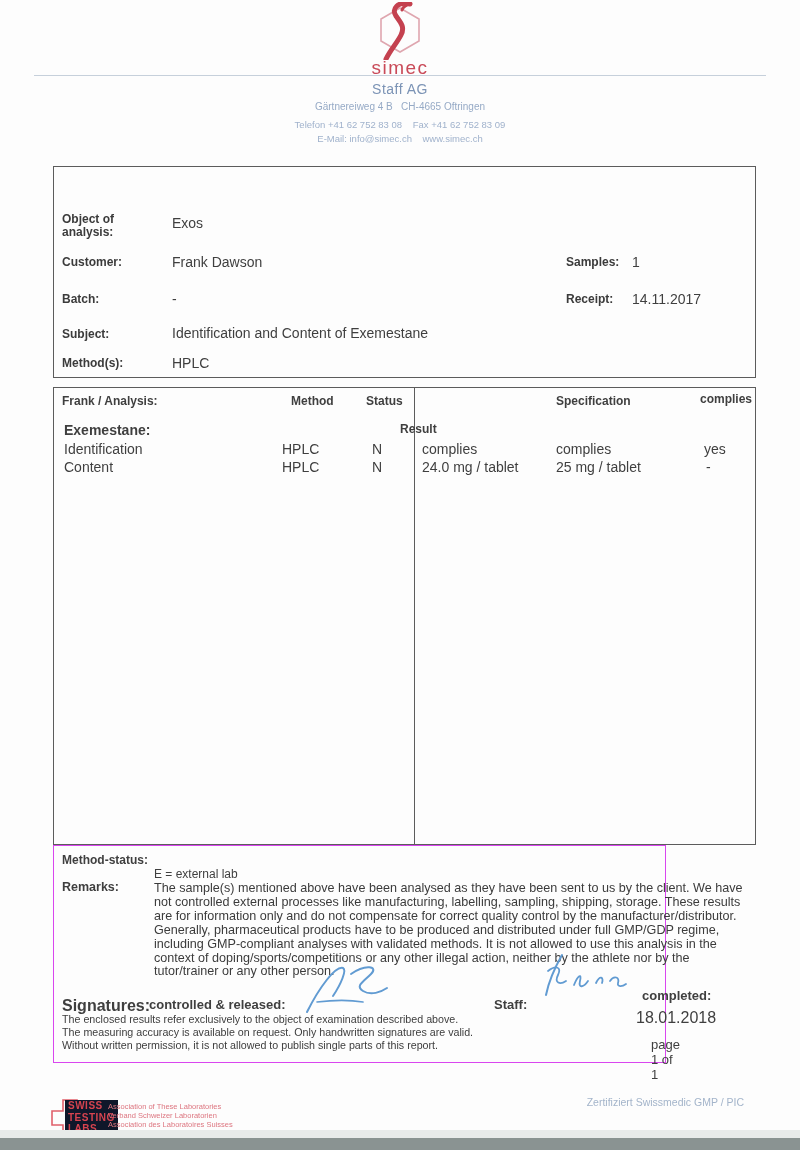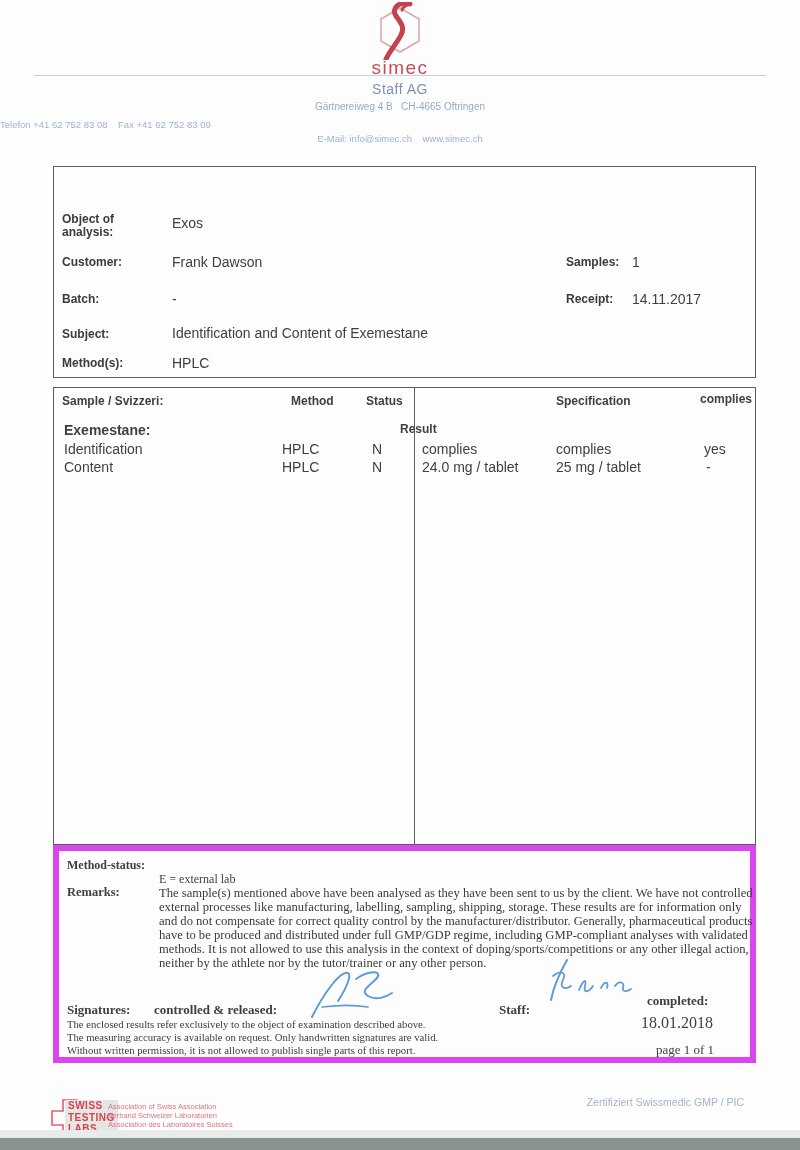--- a/index.html
+++ b/index.html
@@ -14,7 +14,7 @@
   .header-rule { position:absolute; left:34px; top:75px; width:732px; height:1px; background:#c6d0db; }
   .company { position:absolute; left:0; top:81px; width:800px; text-align:center; font-size:14px; color:#7b93b5; letter-spacing:0.5px; }
   .addr1 { position:absolute; left:0; top:101px; width:800px; text-align:center; font-size:10px; color:#96aac6; white-space:pre; }
-  .addr2 { position:absolute; left:0; top:119px; width:800px; font-size:9.5px; color:#a0b2cc; white-space:pre; }
+  .addr2 { position:absolute; left:0; top:119px; width:800px; text-align:center; font-size:9.5px; color:#a0b2cc; white-space:pre; }
   .addr3 { position:absolute; left:0; top:133px; width:800px; text-align:center; font-size:9.5px; color:#a0b2cc; white-space:pre; }
 
   

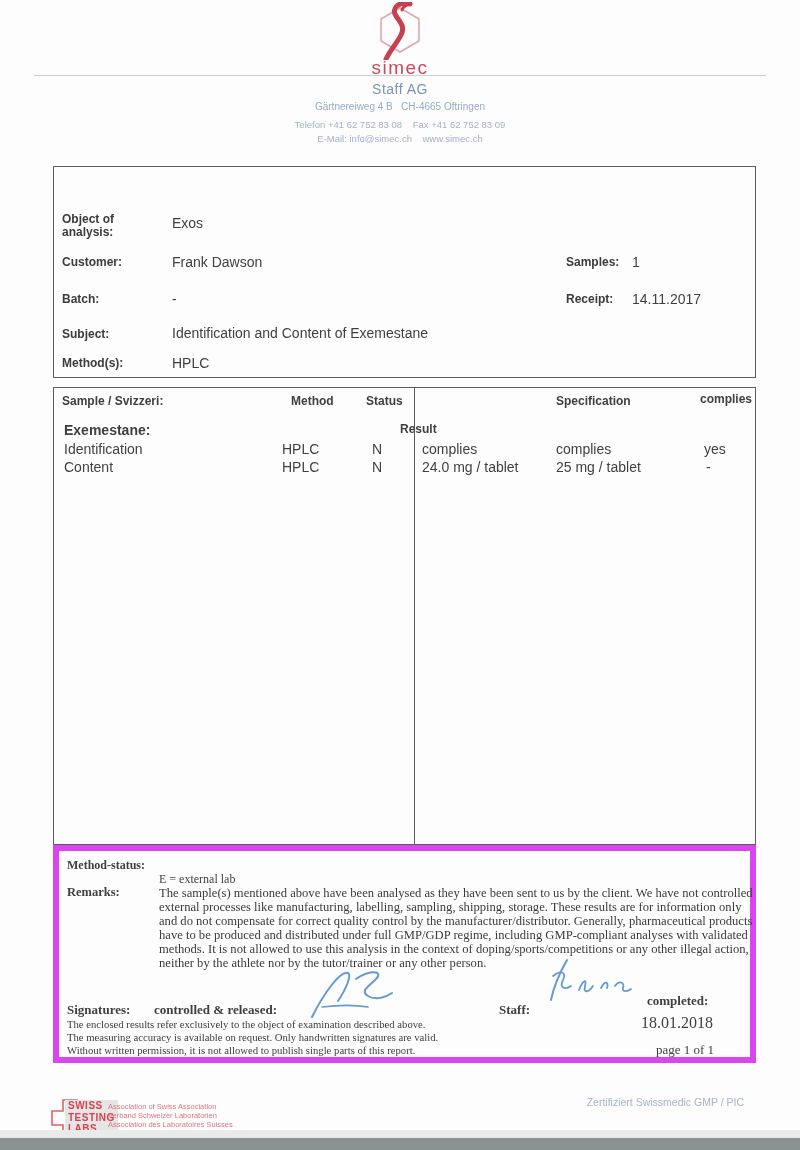--- a/index.html
+++ b/index.html
@@ -105,7 +105,7 @@
   <div class="boxB">
     <div class="vdivider"></div>
 
-    <span class="th" style="left:8px;">Sample / Svizzeri:</span>
+    <span class="th" style="left:8px;">Frank / Analysis:</span>
     <span class="th" style="left:237px;">Method</span>
     <span class="th" style="left:312px;">Status</span>
     <span class="th" style="left:346px;margin-top:28px;">Result</span>

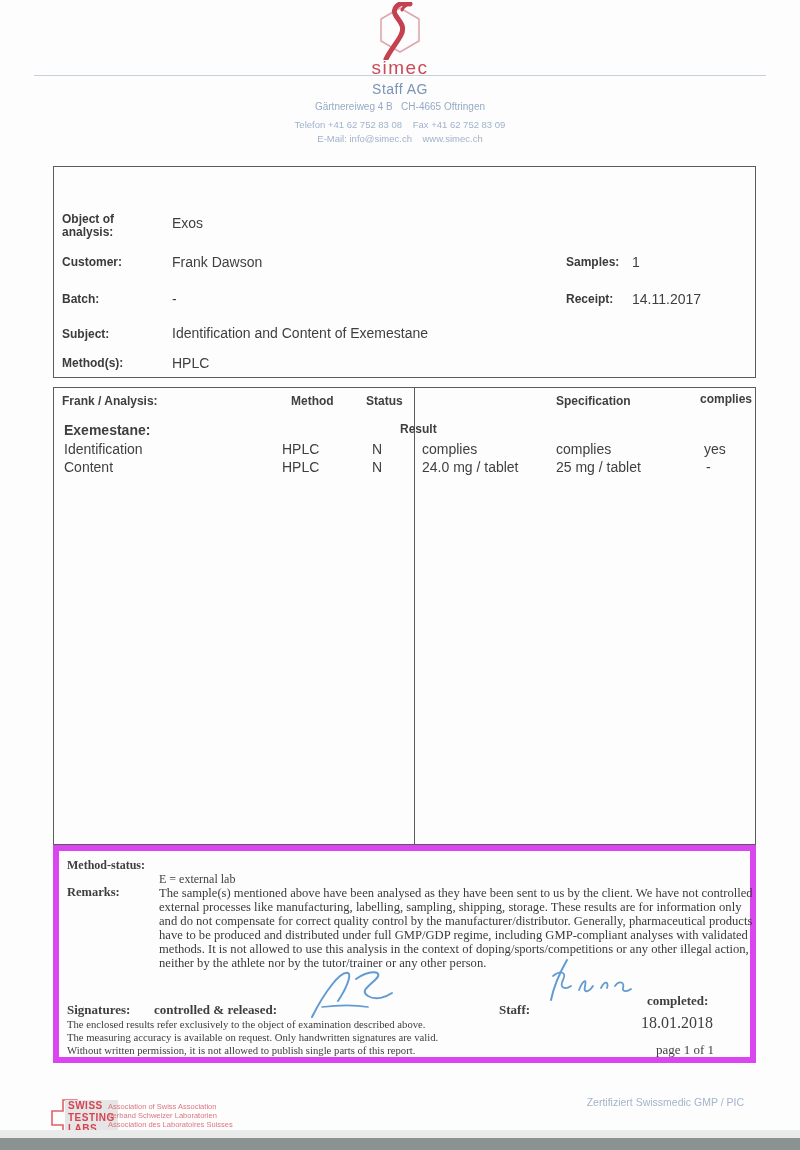--- a/index.html
+++ b/index.html
@@ -33,7 +33,7 @@
   .th { position:absolute; top:6px; font-size:12px; font-weight:bold; }
   .td { position:absolute; font-size:14px; }
 
-  .boxC { position:absolute; left:53px; top:845px; width:703px; height:218px; border:6px solid #d946ef;font-family:Liberation Serif, serif; }
+  .boxC { position:absolute; left:53px; top:845px; width:613px; height:218px; border:1px solid #d946ef; }
   .ms-label { position:absolute; left:8px; top:7px; font-size:12px; font-weight:bold; }
   .ms-line1 { position:absolute; left:100px; top:7px; font-size:12px; white-space:pre; }
   .ms-line2 { position:absolute; left:100px; top:21px; font-size:12px; }

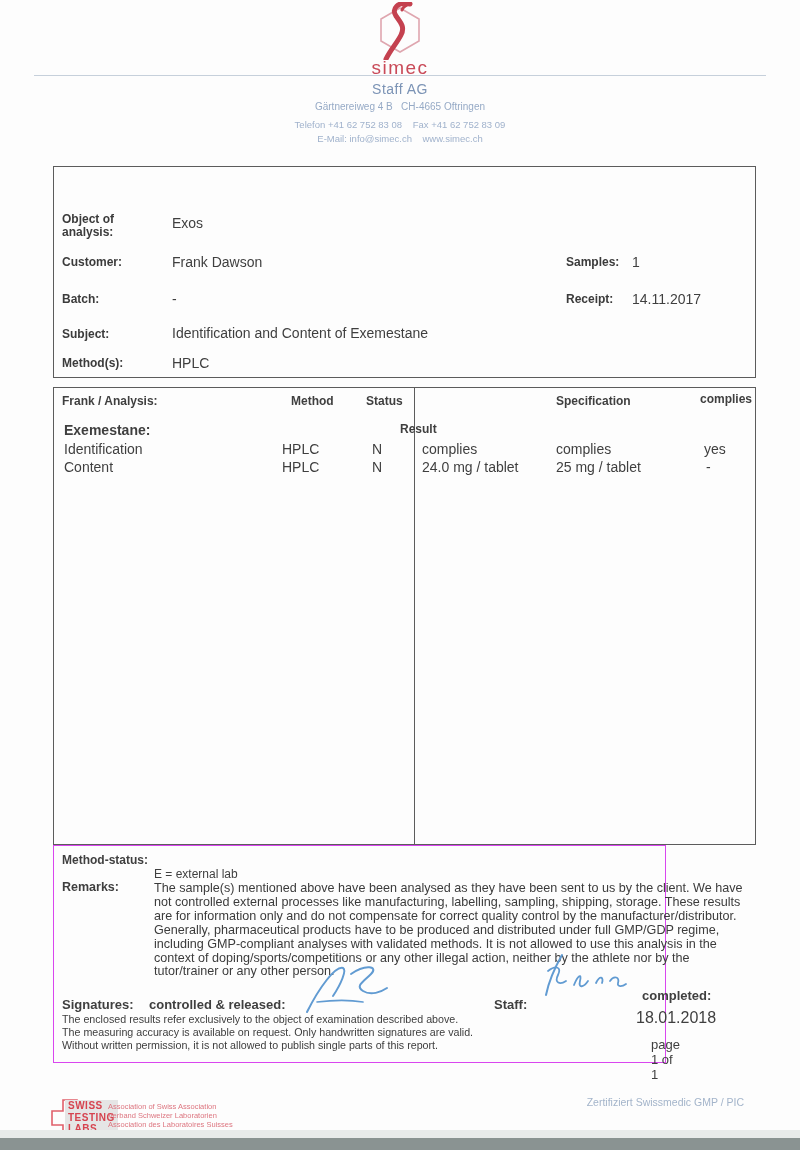--- a/index.html
+++ b/index.html
@@ -40,7 +40,7 @@
   .rm-label { position:absolute; left:8px; top:34px; font-size:12.5px; font-weight:bold; }
   .rm-text { position:absolute; left:100px; top:36px; width:600px; font-size:12.6px; line-height:13.9px; color:#3b3b3b; }
 
-  .sig-label { position:absolute; left:8px; top:151px; font-size:13px; font-weight:bold; }
+  .sig-label { position:absolute; left:8px; top:151px; font-size:16px; font-weight:bold; }
   .ctrl-label { position:absolute; left:95px; top:151px; font-size:13px; font-weight:bold; }
   .staff-label { position:absolute; left:440px; top:151px; font-size:13px; font-weight:bold; }
   .sig1 { position:absolute; left:245px; top:112px; }

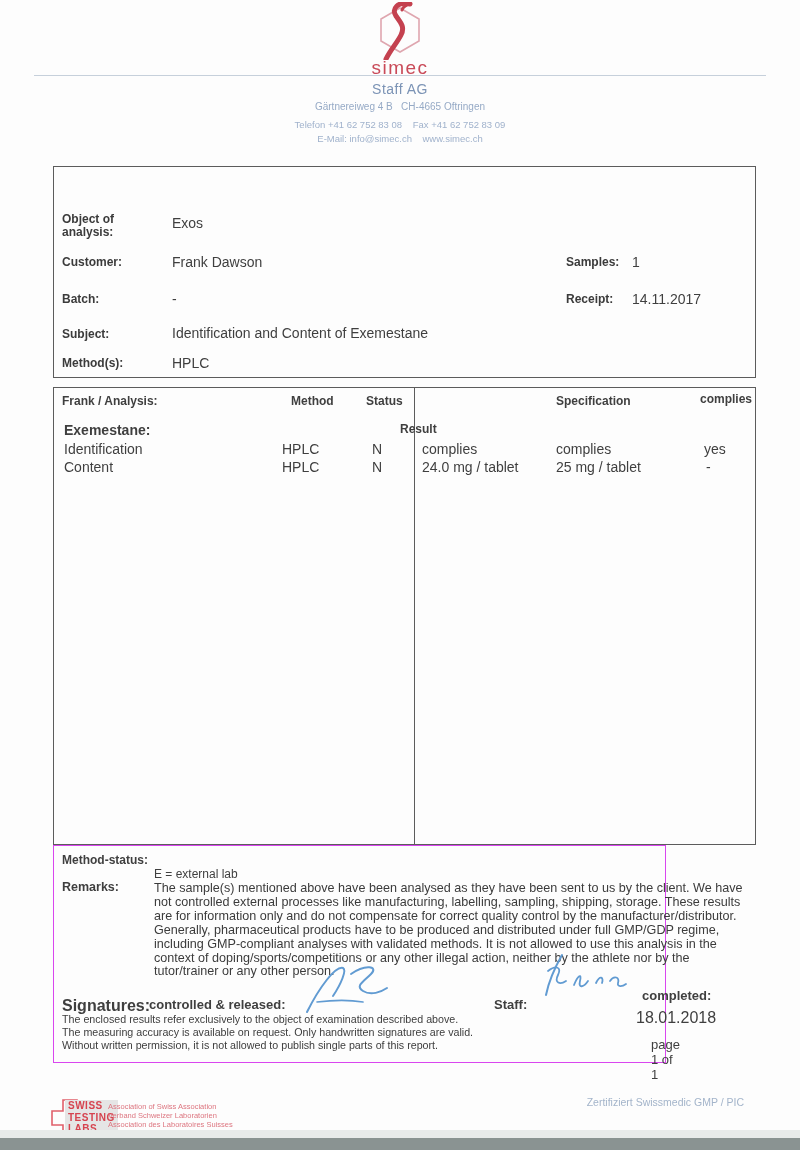--- a/index.html
+++ b/index.html
@@ -53,7 +53,7 @@
   
   .stl { position:absolute; left:50px; top:1096px; width:320px; height:44px; }
   .stl-cross { position:absolute; left:0; top:2px; }
-  .stl-words { position:absolute; left:15px; top:4px; background:#e5e5e5; padding:0 3px; font-size:10px; font-weight:bold; line-height:11.5px; color:#d6434f; letter-spacing:0.5px; }
+  .stl-words { position:absolute; left:15px; top:4px; background:#0f172a; padding:0 3px; font-size:10px; font-weight:bold; line-height:11.5px; color:#d6434f; letter-spacing:0.5px; }
   .stl-assoc { position:absolute; left:58px; top:6px; font-size:7.5px; line-height:9.2px; color:#dd7680; }
   .certified { position:absolute; right:56px; top:1096px; font-size:10.5px; color:#a3b4ca; }
   .scanbar { position:absolute; left:0; top:1138px; width:800px; height:12px; background:#8a9392; }

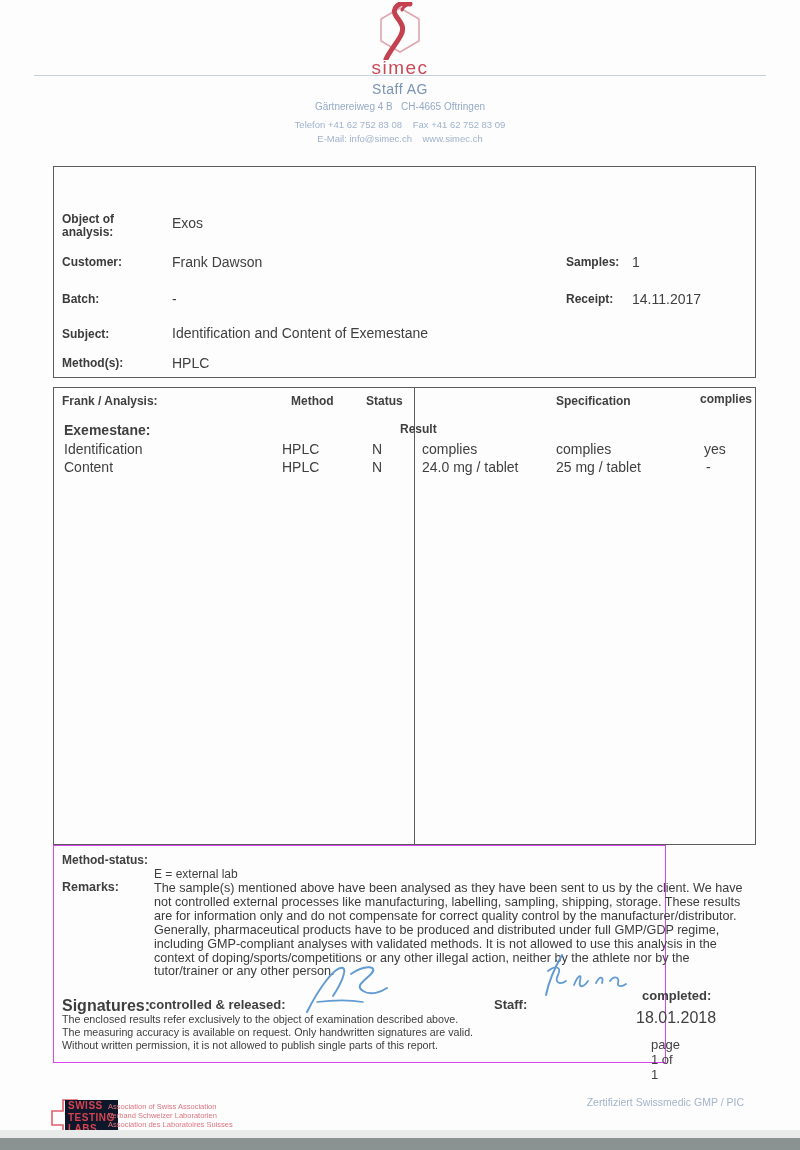--- a/index.html
+++ b/index.html
@@ -178,7 +178,7 @@
       <div>LABS</div>
     </div>
     <div class="stl-assoc">
-      <div>Association of Swiss Association</div>
+      <div>Association of These Laboratories</div>
       <div>Verband Schweizer Laboratorien</div>
       <div>Association des Laboratoires Suisses</div>
       <div>Associazione dei Laboratori Svizzeri</div>

